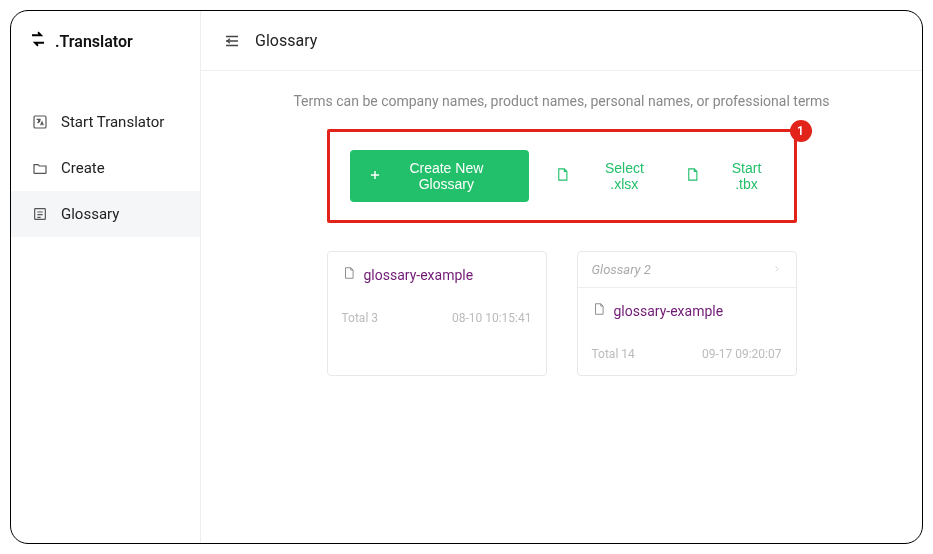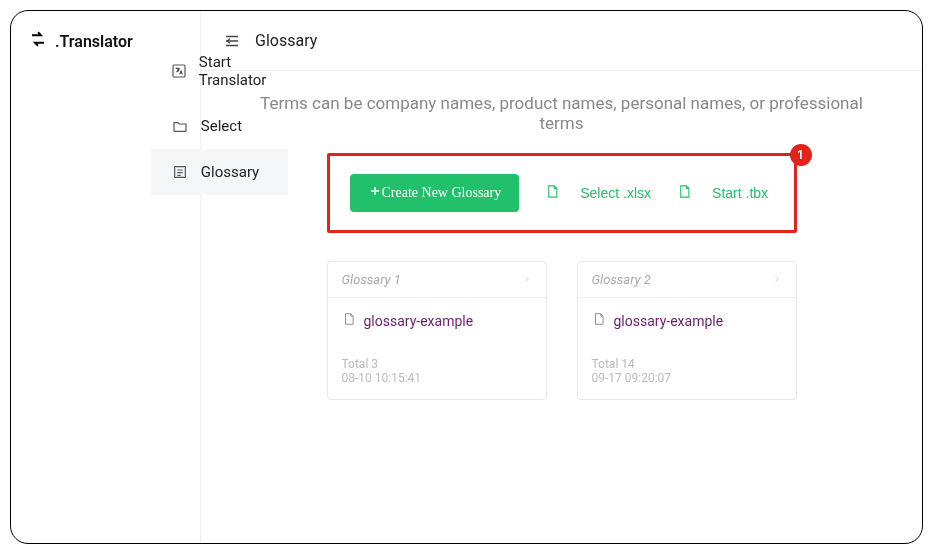--- a/index.html
+++ b/index.html
@@ -21,7 +21,7 @@
     width: 190px;
     border-right: 1px solid #eee;
     display: flex;
-    flex-direction: row;
+    flex-direction: column;
   }
   .brand {
     height: 60px;

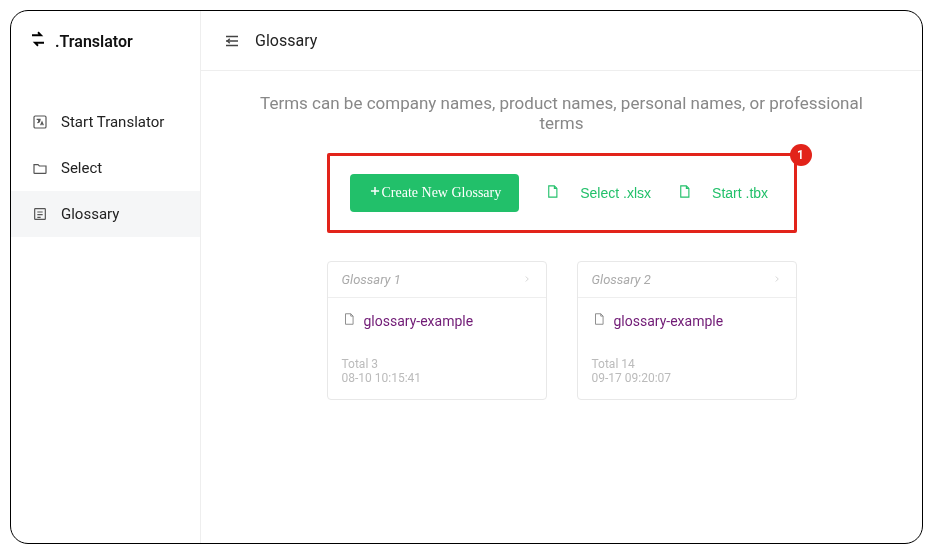--- a/index.html
+++ b/index.html
@@ -88,7 +88,7 @@
   .hint {
     text-align: center;
     color: #888;
-    font-size: 17px;
+    font-size: 14px;
     margin-bottom: 20px;
   }
   .callout-box {

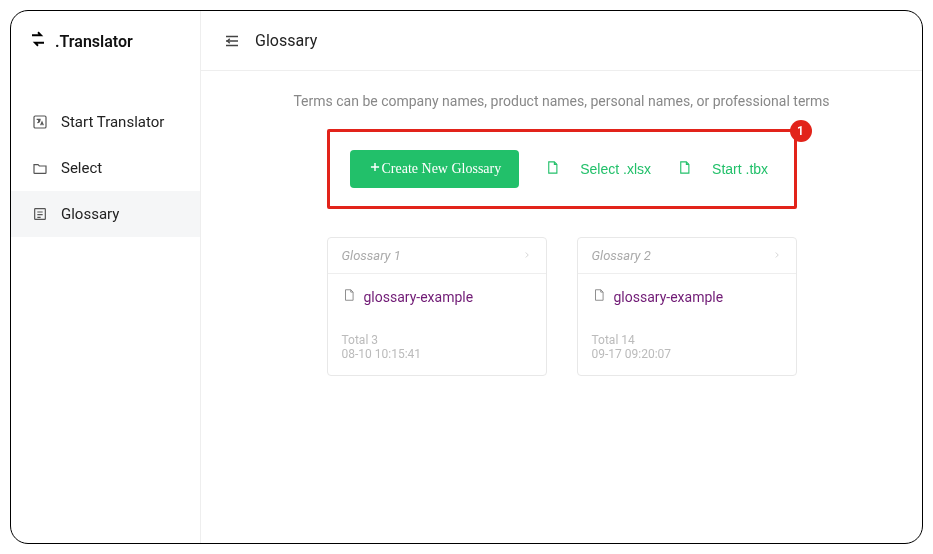--- a/index.html
+++ b/index.html
@@ -214,7 +214,7 @@
             <path d="M3 7 h6 l2 2 h10 v10 a1 1 0 0 1-1 1 H4 a1 1 0 0 1-1-1 Z"></path>
           </svg>
         </span>
-        <span>Select</span>
+        <span>Create</span>
       </div>
 
       <div class="nav-item active">

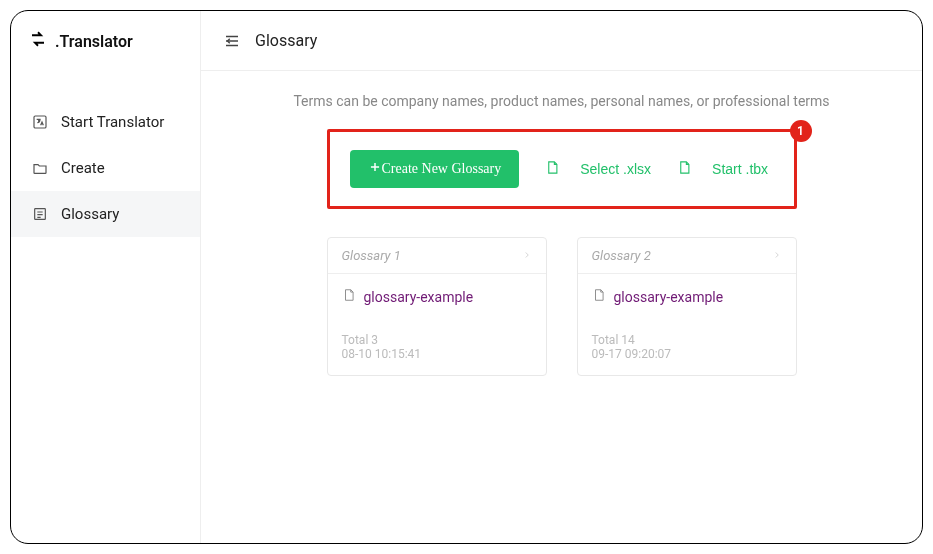--- a/index.html
+++ b/index.html
@@ -128,7 +128,6 @@
     display: inline-flex;
     align-items: center;
     cursor: pointer;
-    font-family: Liberation Serif, serif;
   }
   .btn-link {
     background: none;

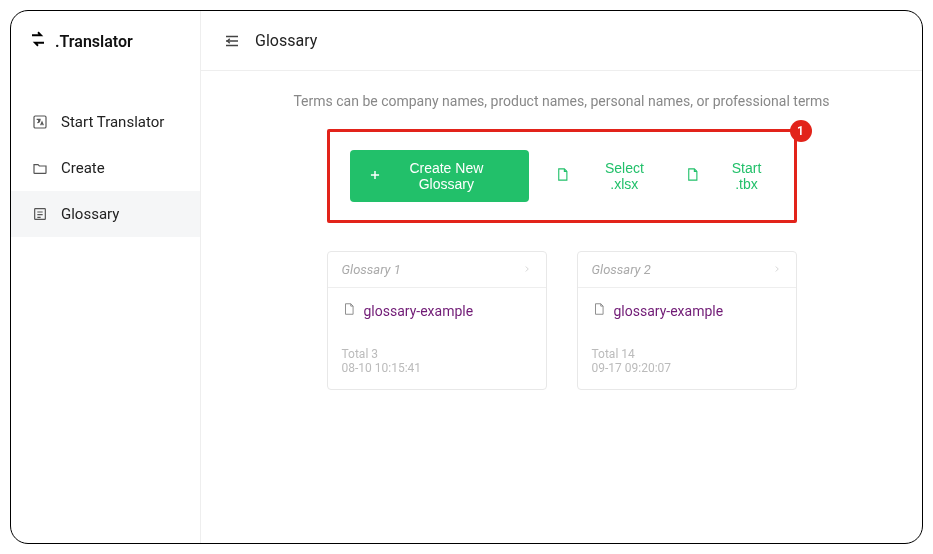--- a/index.html
+++ b/index.html
@@ -278,14 +278,6 @@
       <div class="cards">
 
         <div class="card">
-          <div class="card-head">
-            <span>Glossary 1</span>
-            <span class="chev">
-              <svg width="10" height="10" viewBox="0 0 24 24" fill="none" stroke="currentColor" stroke-width="2">
-                  <path d="M9 6 l6 6 -6 6"></path>
-                </svg>
-            </span>
-          </div>
           <div class="card-body">
             <span>
               <svg width="14" height="14" viewBox="0 0 24 24" fill="none" stroke="#888" stroke-width="1.6">

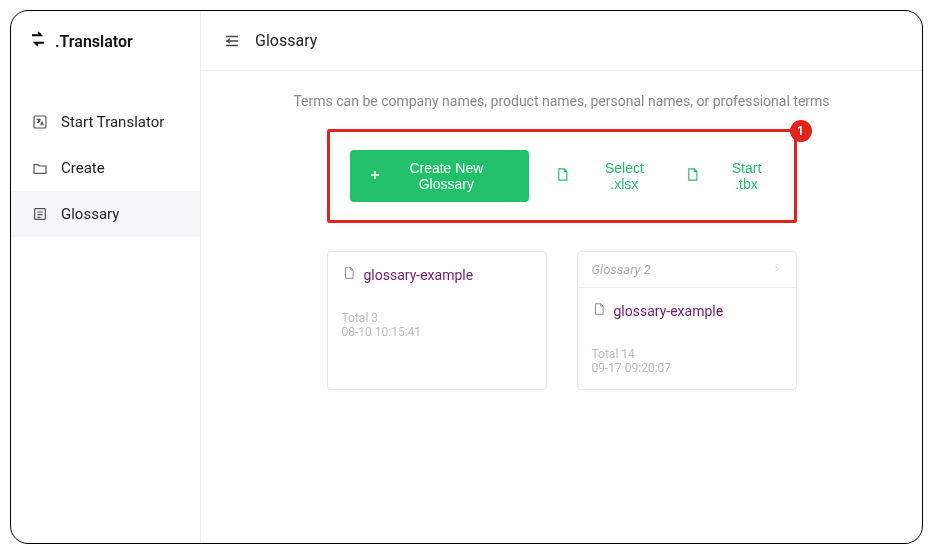--- a/index.html
+++ b/index.html
@@ -176,7 +176,6 @@
     justify-content: space-between;
     font-size: 12px;
     color: #bbb;
-    flex-direction: column;
   }
 </style>
 </head>

